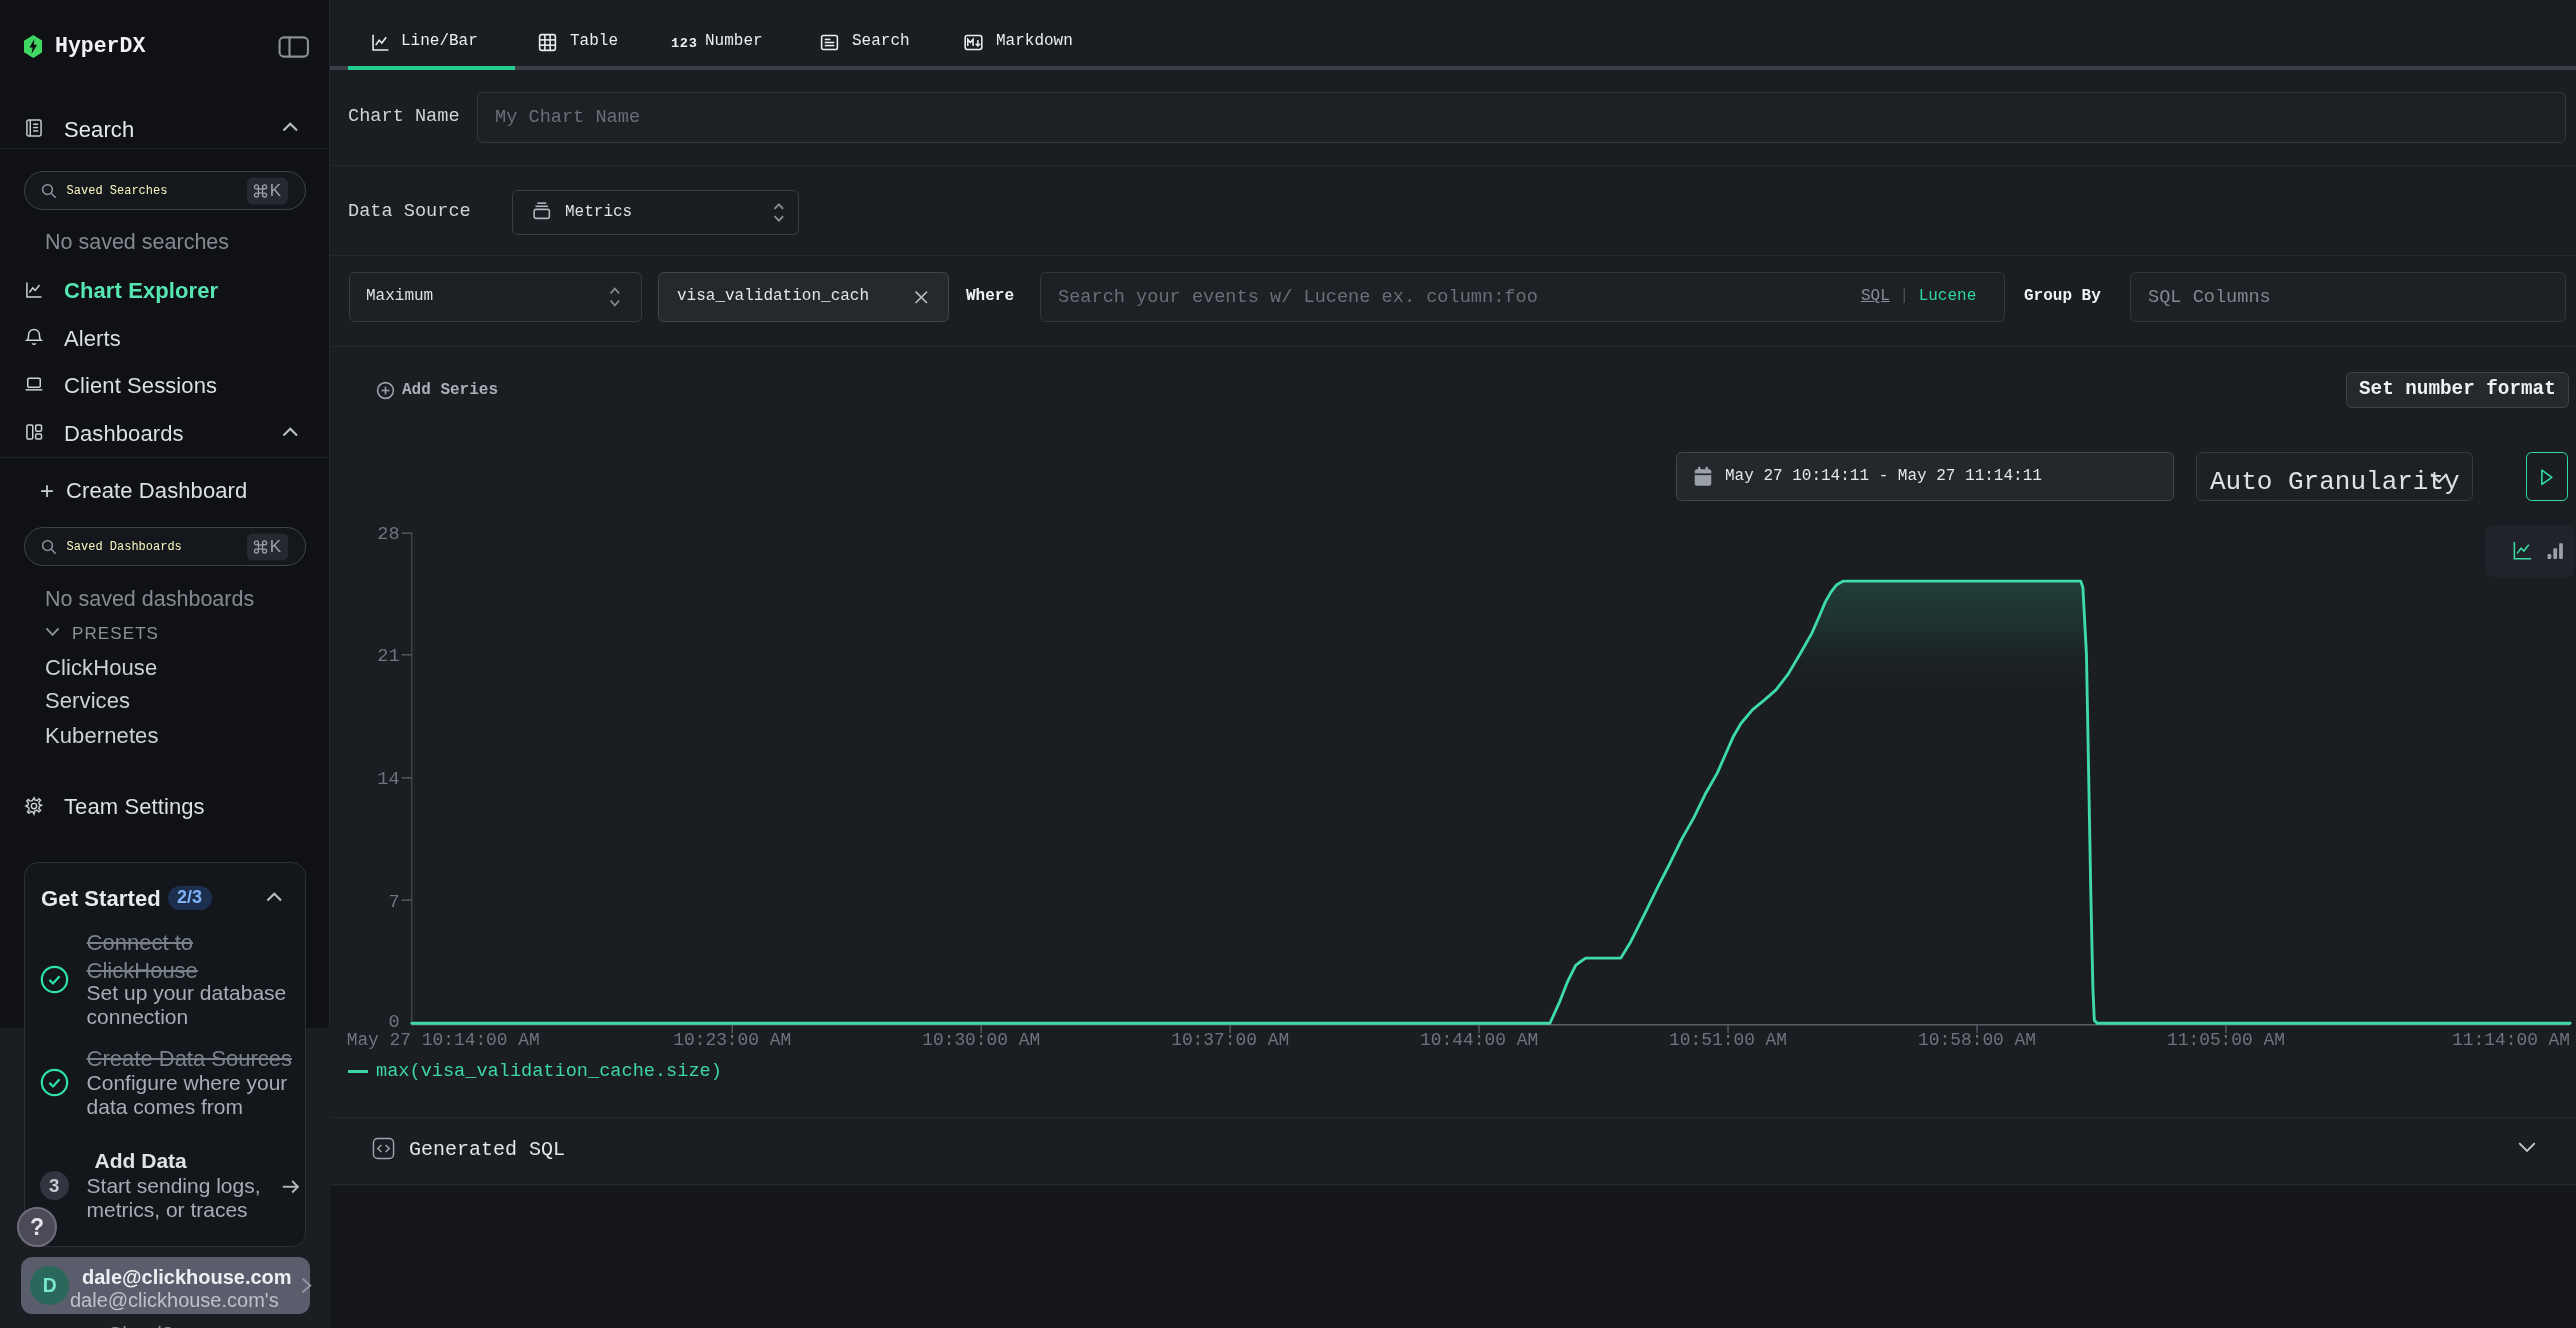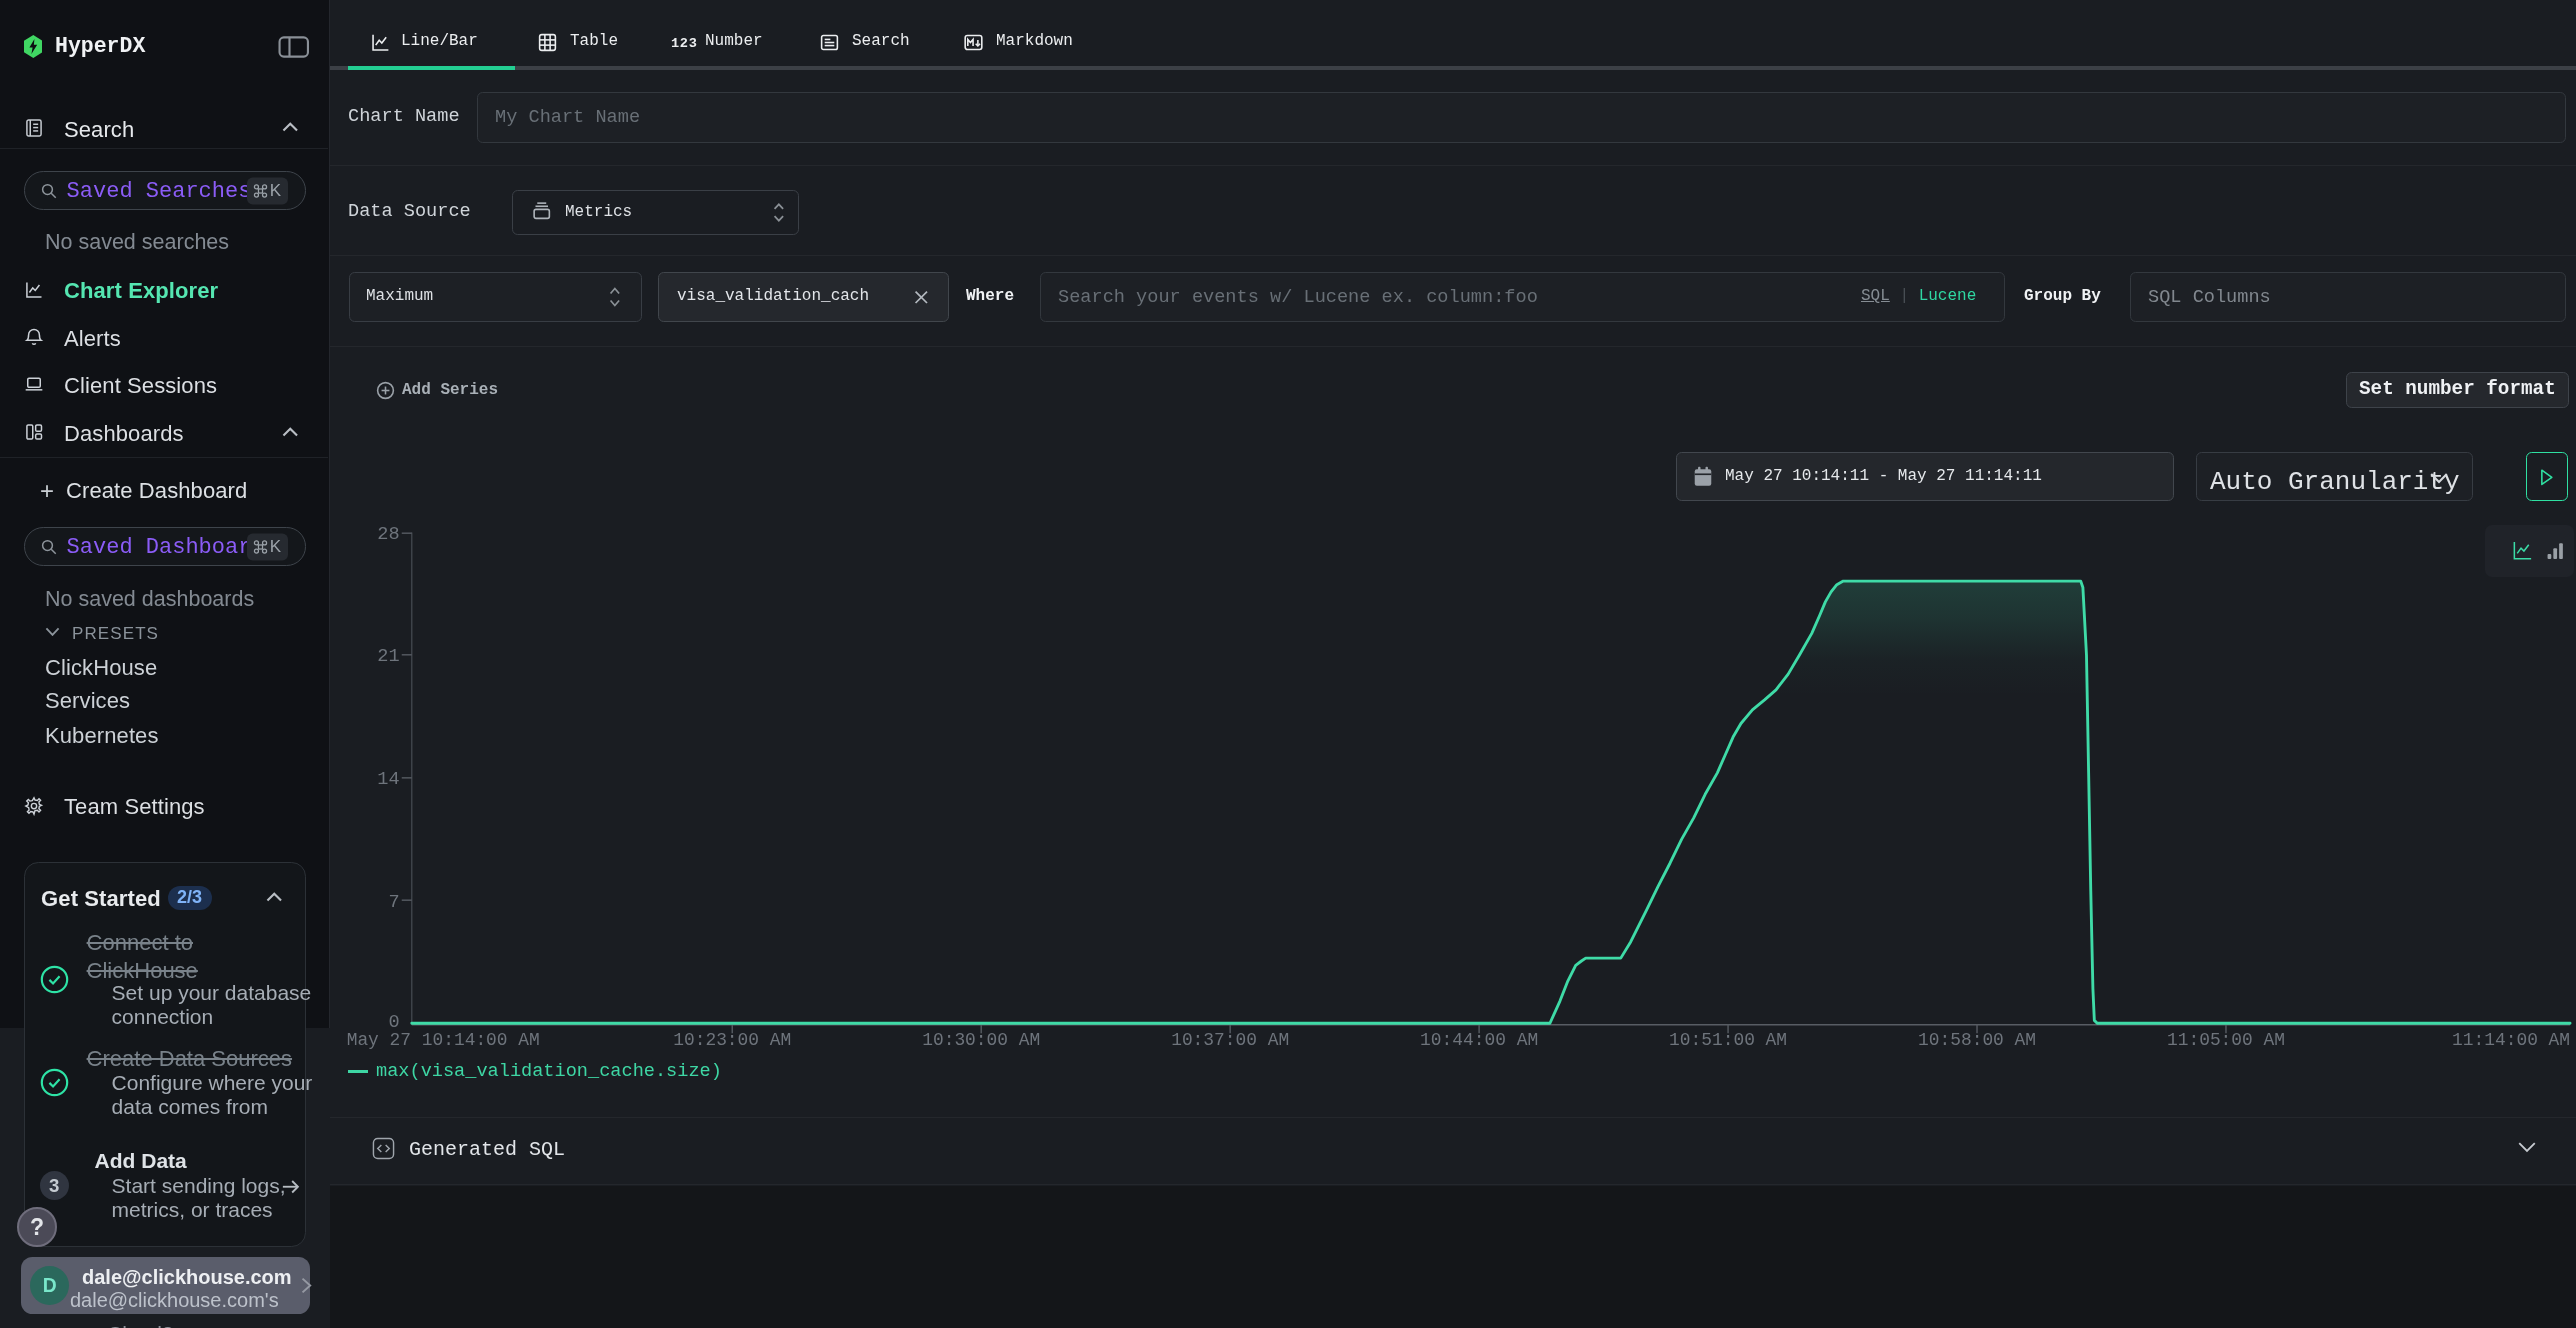--- a/index.html
+++ b/index.html
@@ -14,7 +14,7 @@
   .sideinput { position:absolute; left:23.6px; width:282px; height:39px; border:1.4px solid #3e444b;
                border-radius:19.3px; background:#14171b; }
   .sideinput .ph { position:absolute; left:65px; top:50%; transform:translateY(-50%);
-                   font-family:"Liberation Mono",monospace; font-size:22px; color:#8b5cf6; white-space:nowrap; }
+                   font-family:"Liberation Mono",monospace; font-size:12px; color:#fef9c3; white-space:nowrap; }
   .kbadge { position:absolute; right:17px; top:50%; transform:translateY(-50%); height:27px;
             background:#262a30; border-radius:5.7px; display:flex; align-items:center; padding:0 6.4px;
             color:#9ba2a9; font-size:17px; font-family:"Liberation Sans",sans-serif;}

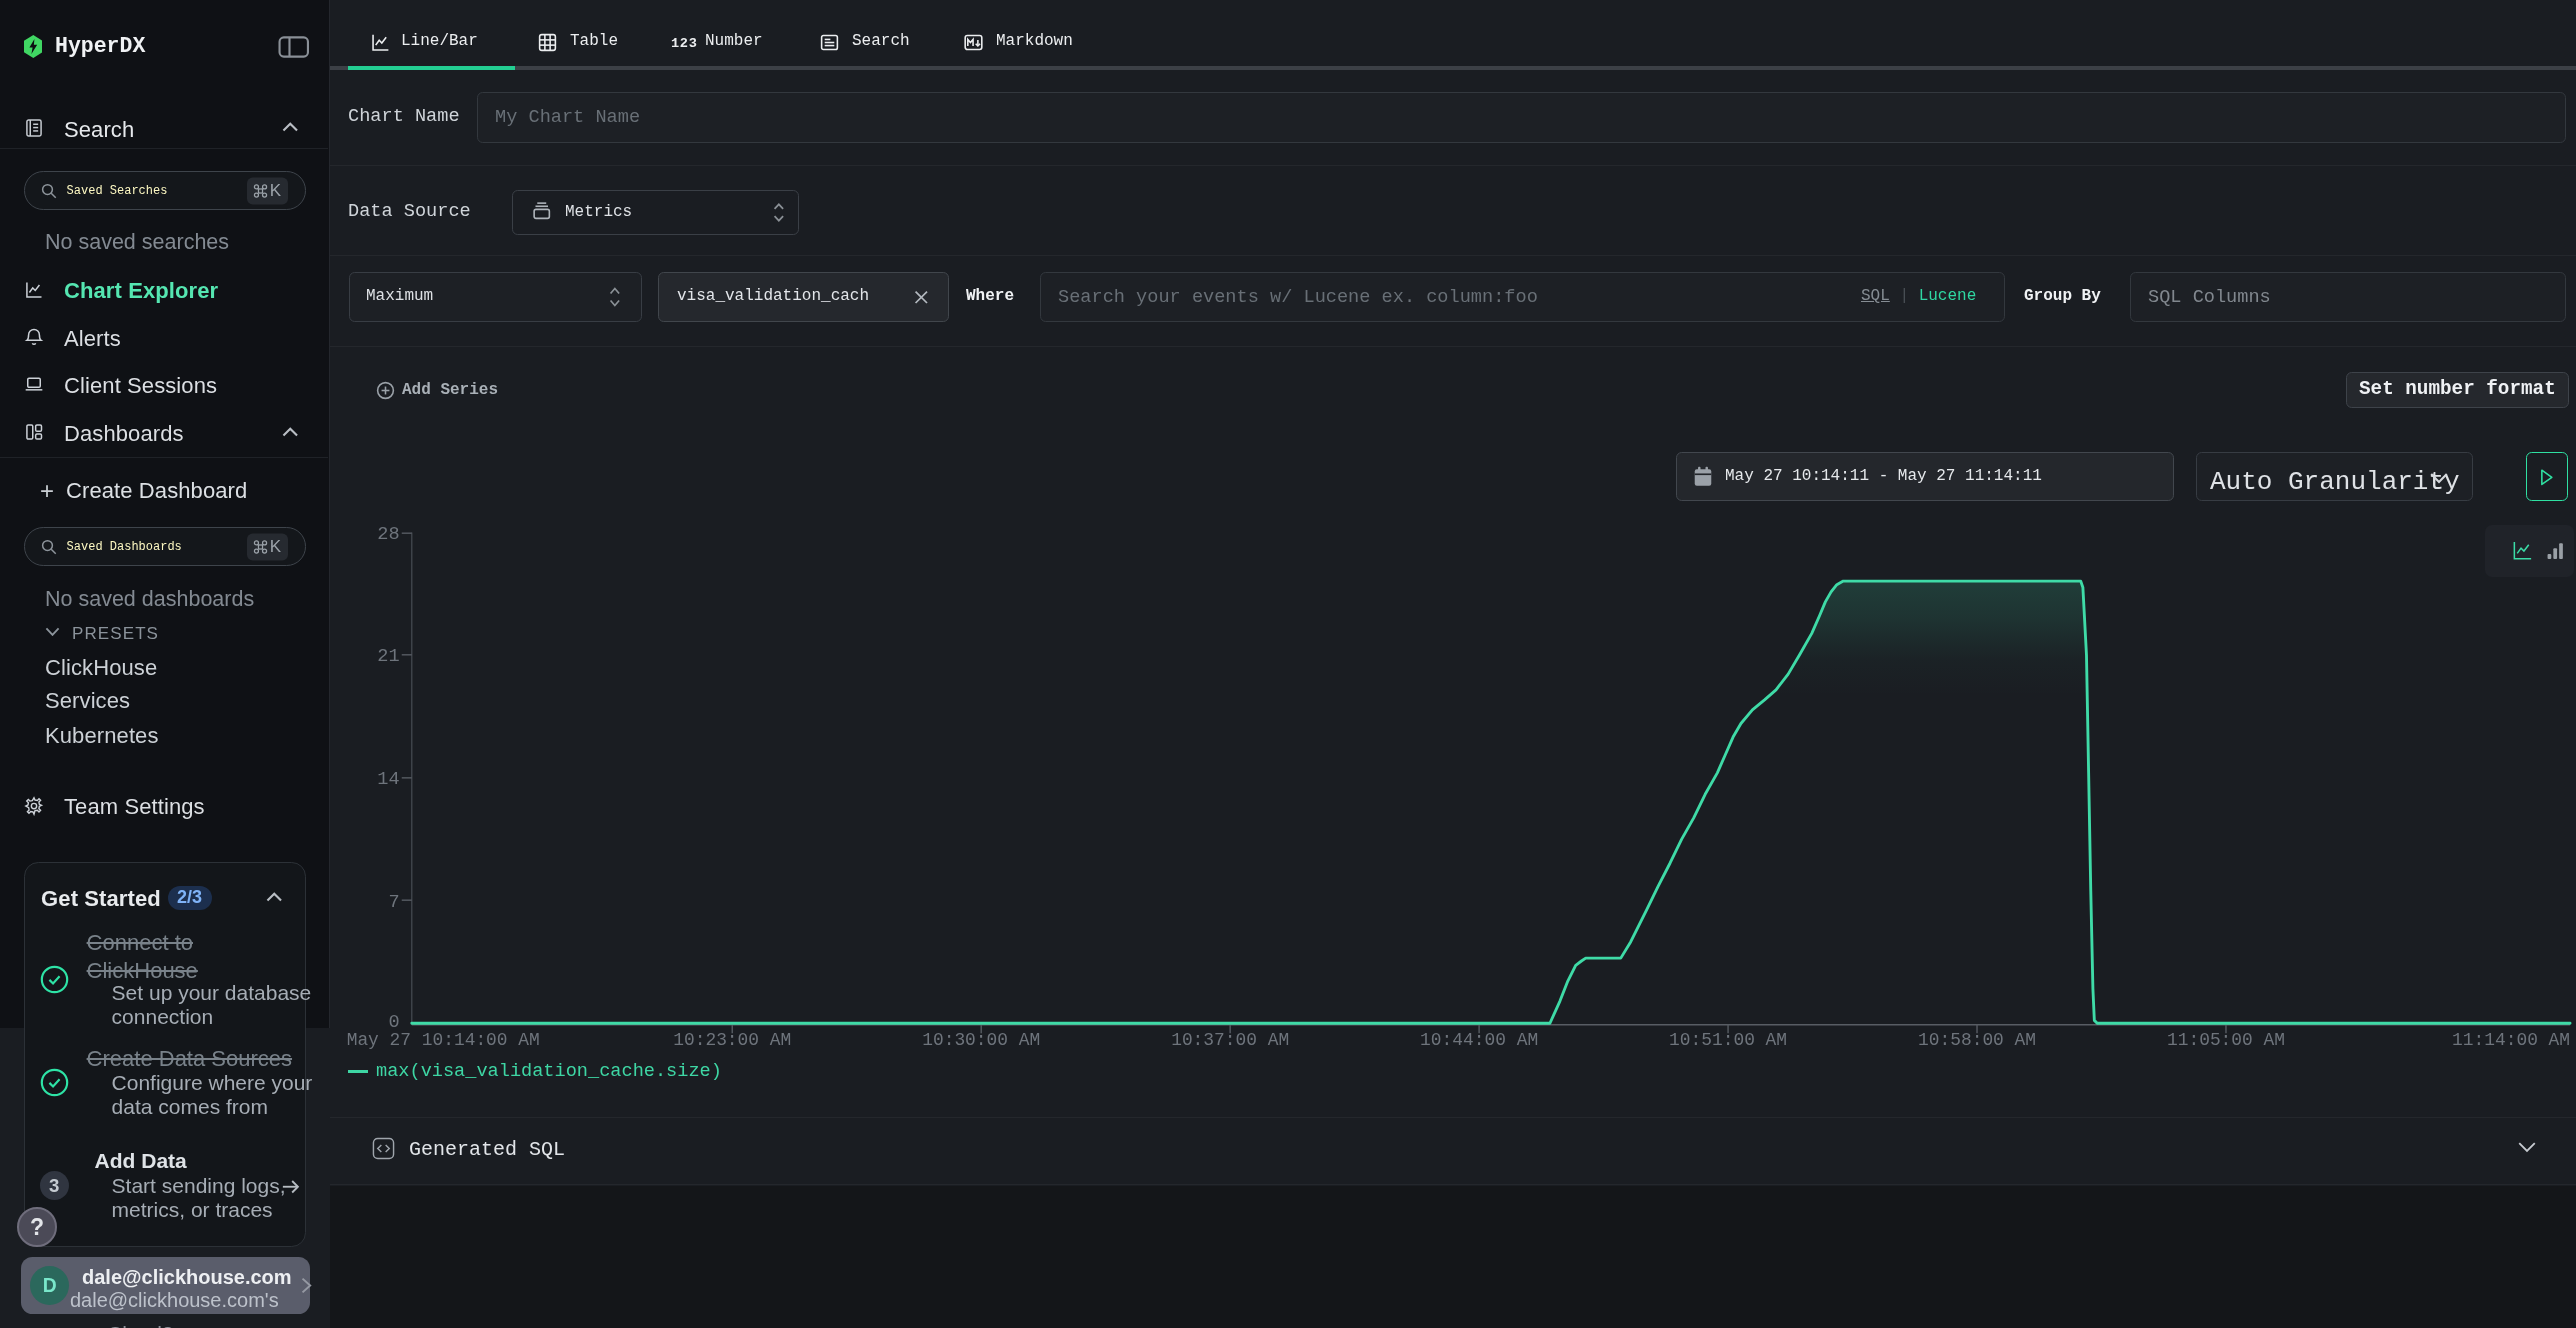--- a/index.html
+++ b/index.html
@@ -24,7 +24,7 @@
   #gscard { position:absolute; left:23.6px; top:862px; width:282px; height:385px;
             border:1.4px solid #2c3137; border-radius:14.3px; background:#13161a; }
   .strike { color:#79828a; text-decoration:line-through; white-space:nowrap; }
-  .gdesc { color:#a6adb5; font-size:21px; line-height:24px; white-space:nowrap;margin-left:25px; }
+  .gdesc { color:#a6adb5; font-size:21px; line-height:24px; white-space:nowrap; }
   
   #main { position:absolute; left:330px; top:0; width:2246px; height:1328px; background:#1a1d22; }
   .mtxt { font-family:"Liberation Mono",monospace; font-size:16px; color:#dde0e4; white-space:nowrap; }

